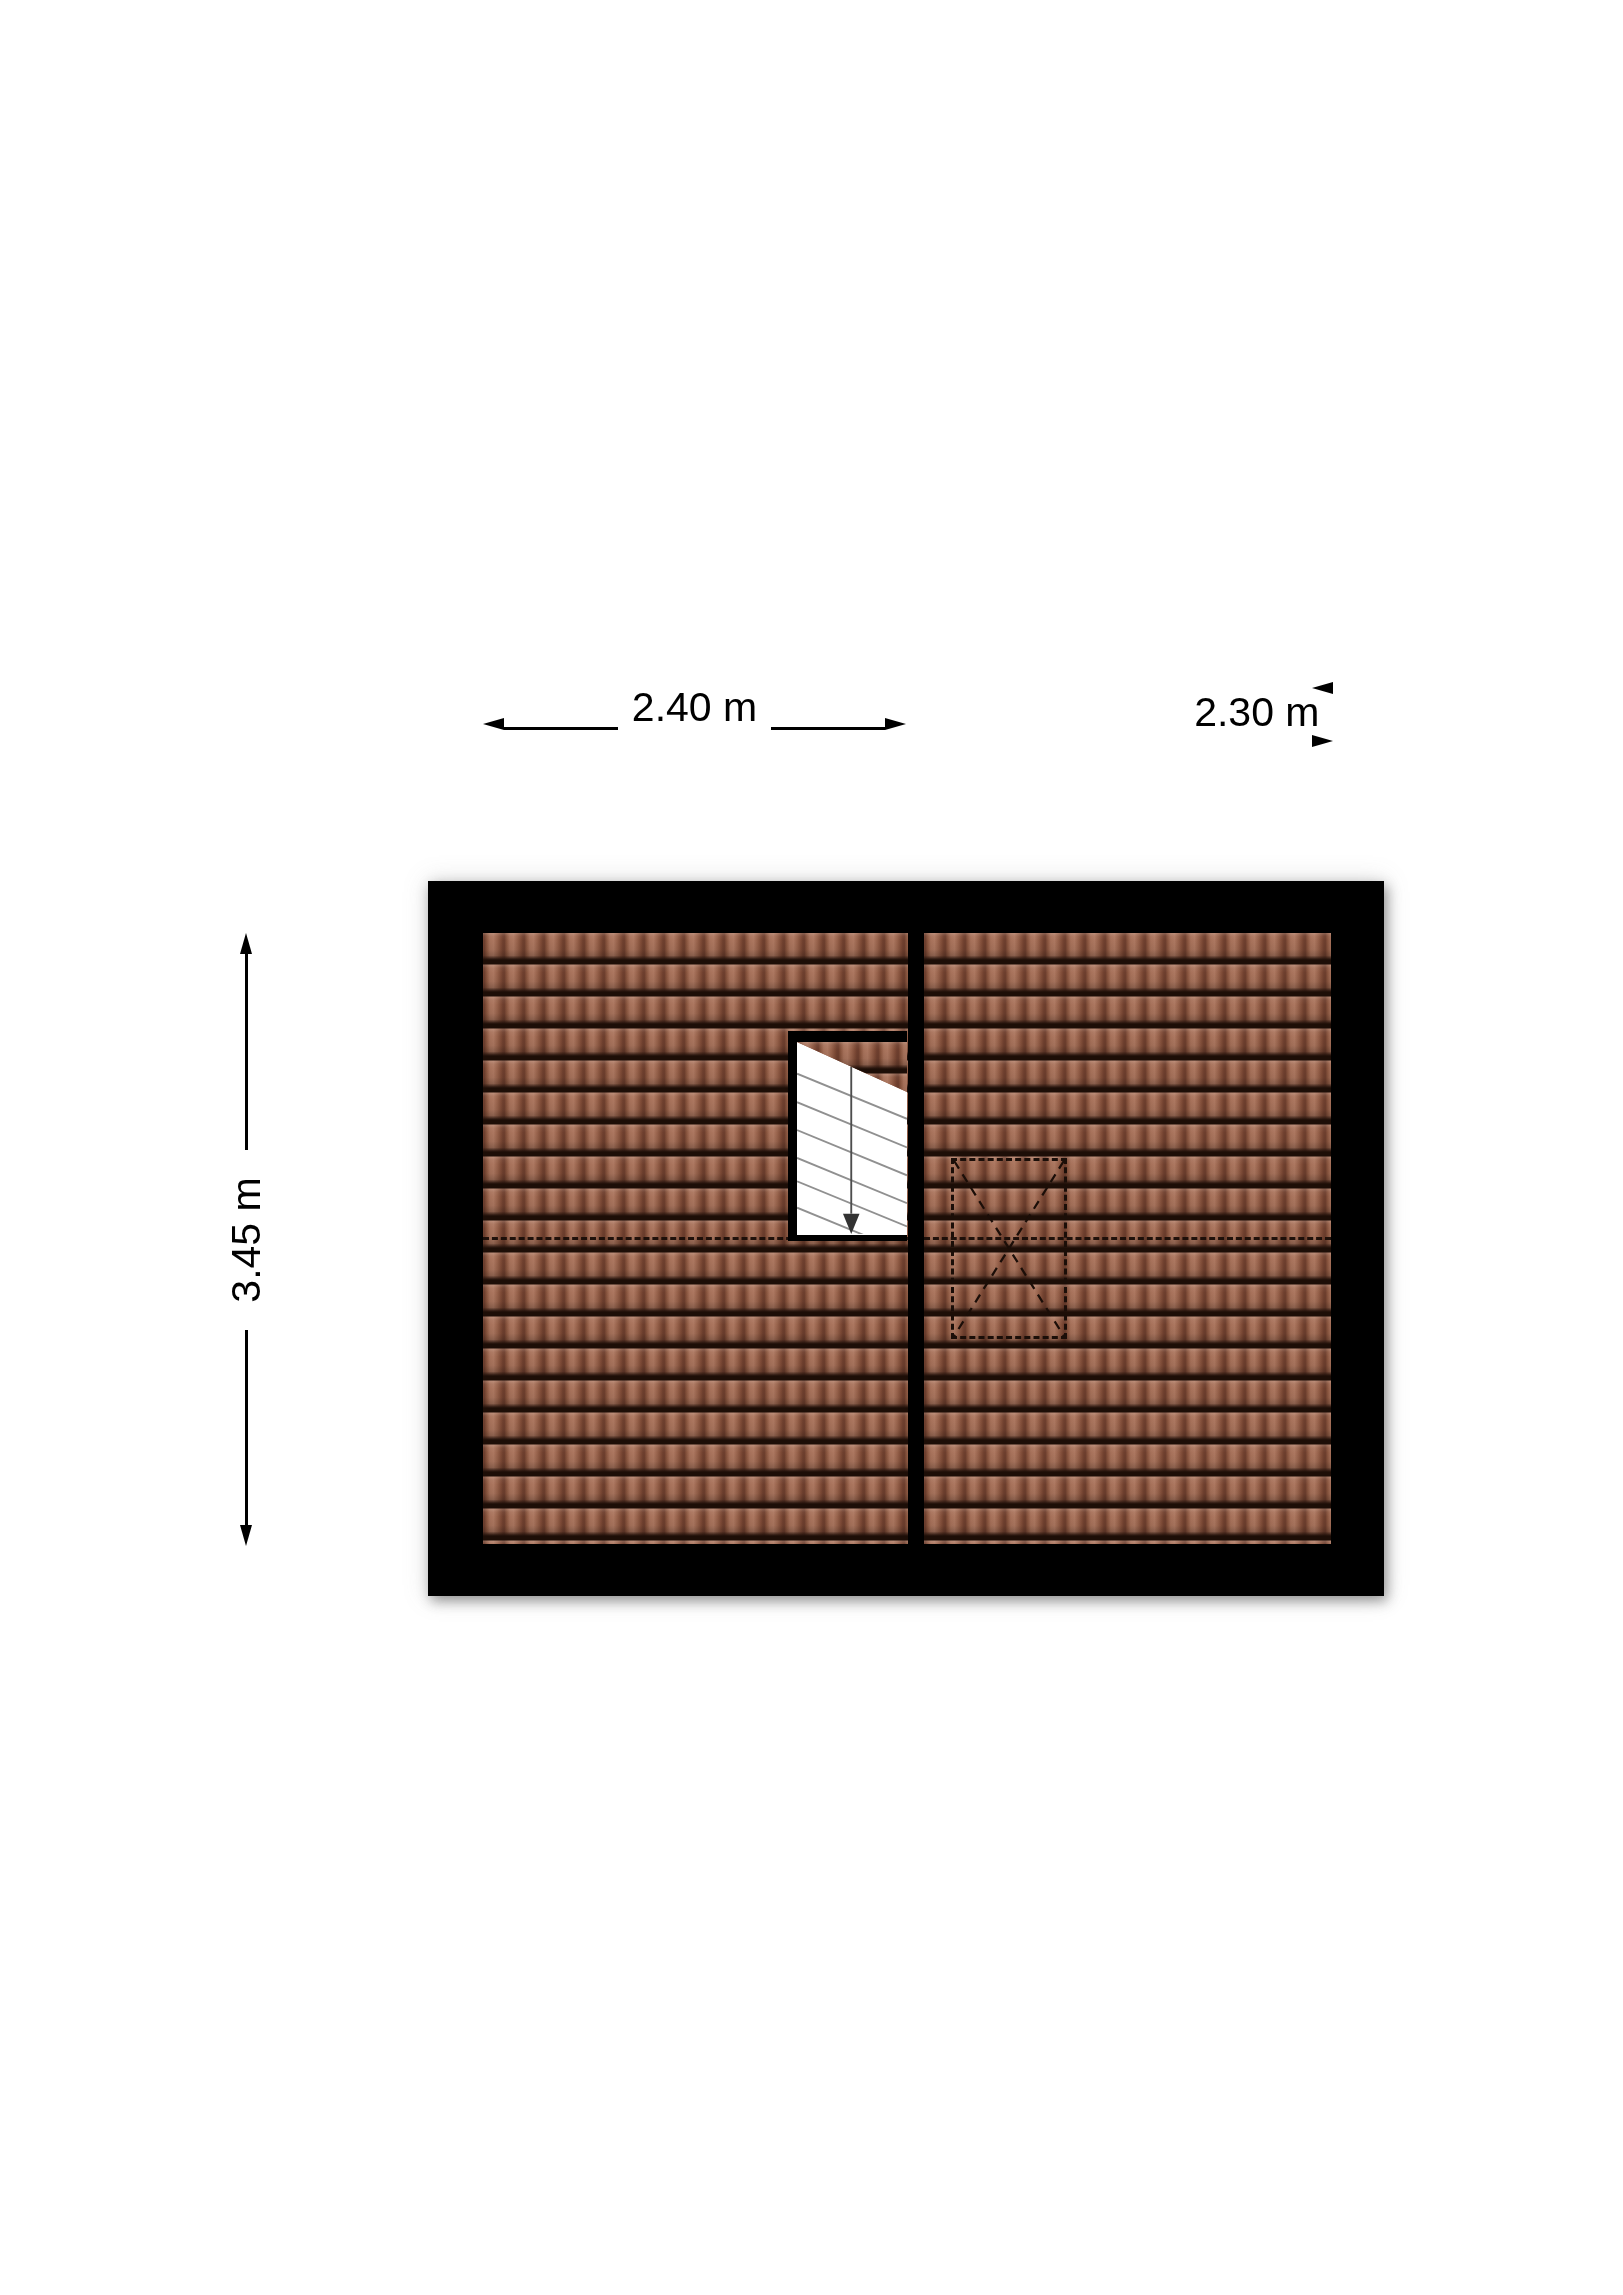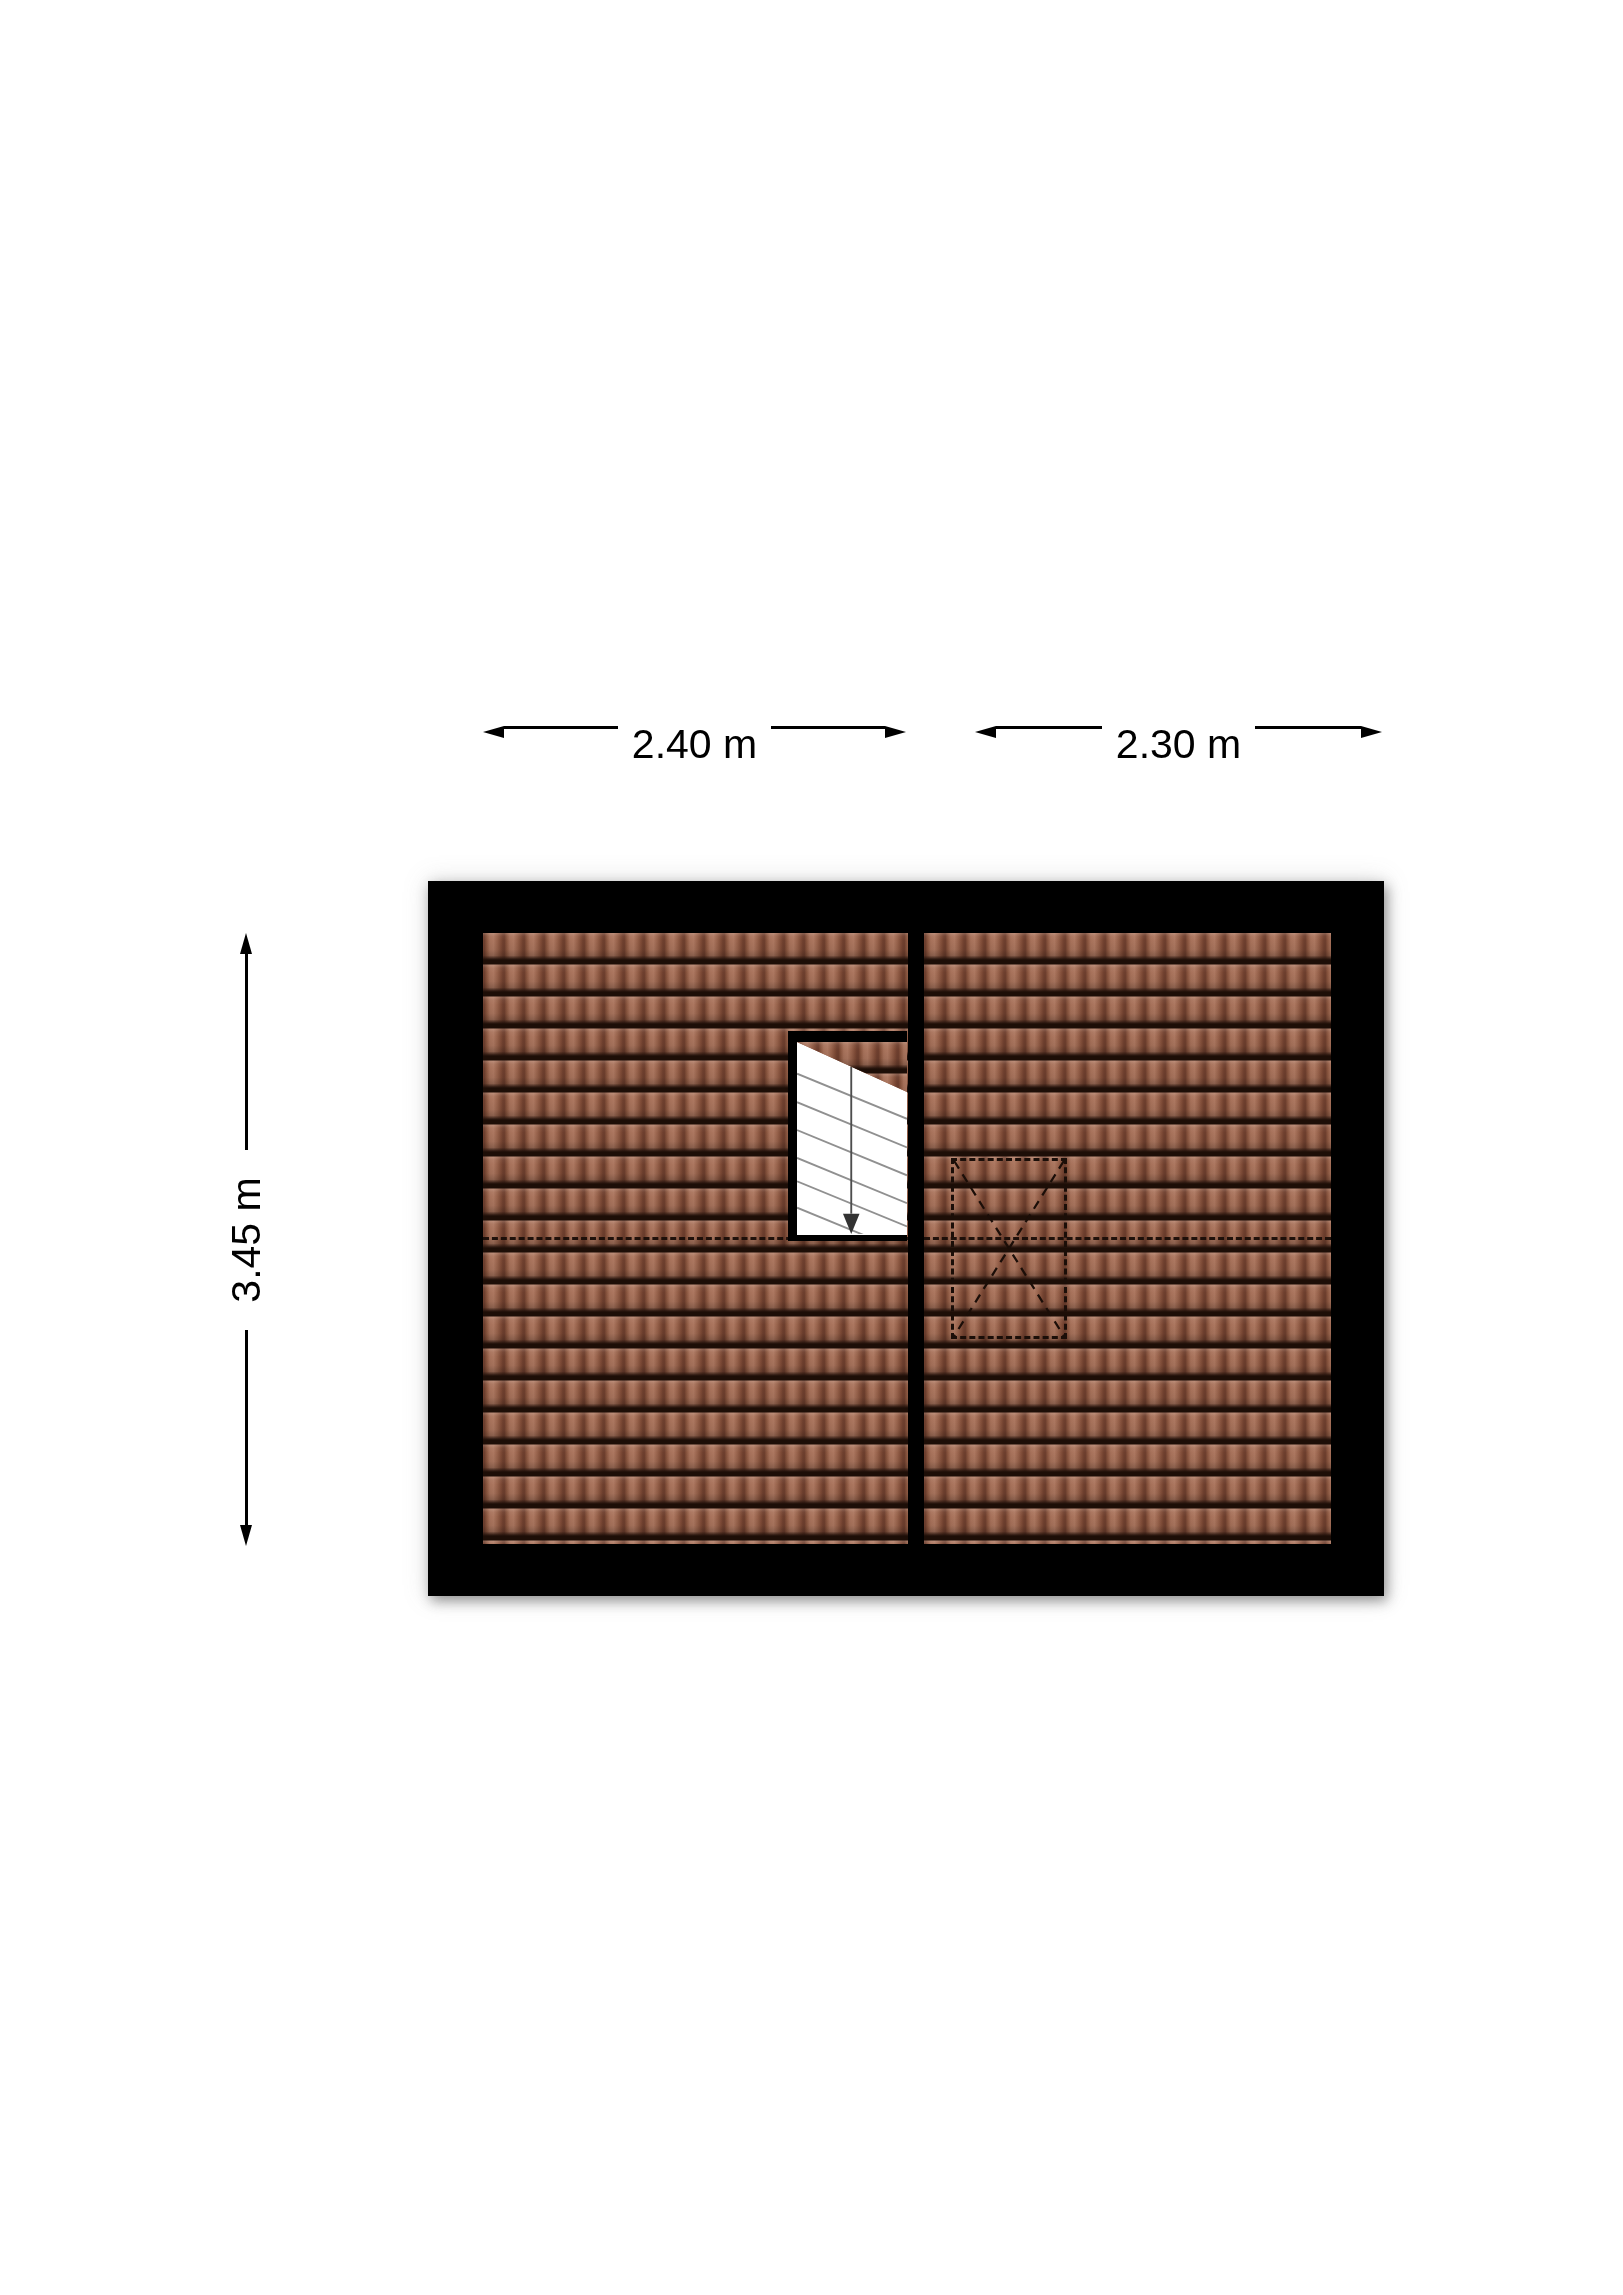--- a/index.html
+++ b/index.html
@@ -8,7 +8,7 @@
     font-family:"Liberation Sans", sans-serif;color:#000;overflow:hidden;
   }
   
-  .dim-h{position:absolute;display:flex;align-items:flex-start;height:48px;margin-top:44px;}
+  .dim-h{position:absolute;display:flex;align-items:flex-end;height:48px;}
   .dim-h .line{flex:1;height:3px;background:#000;}
   .head-left{width:0;height:0;border-style:solid;border-color:transparent;
     border-width:6.8px 21px 6.8px 0;border-right-color:#000;}

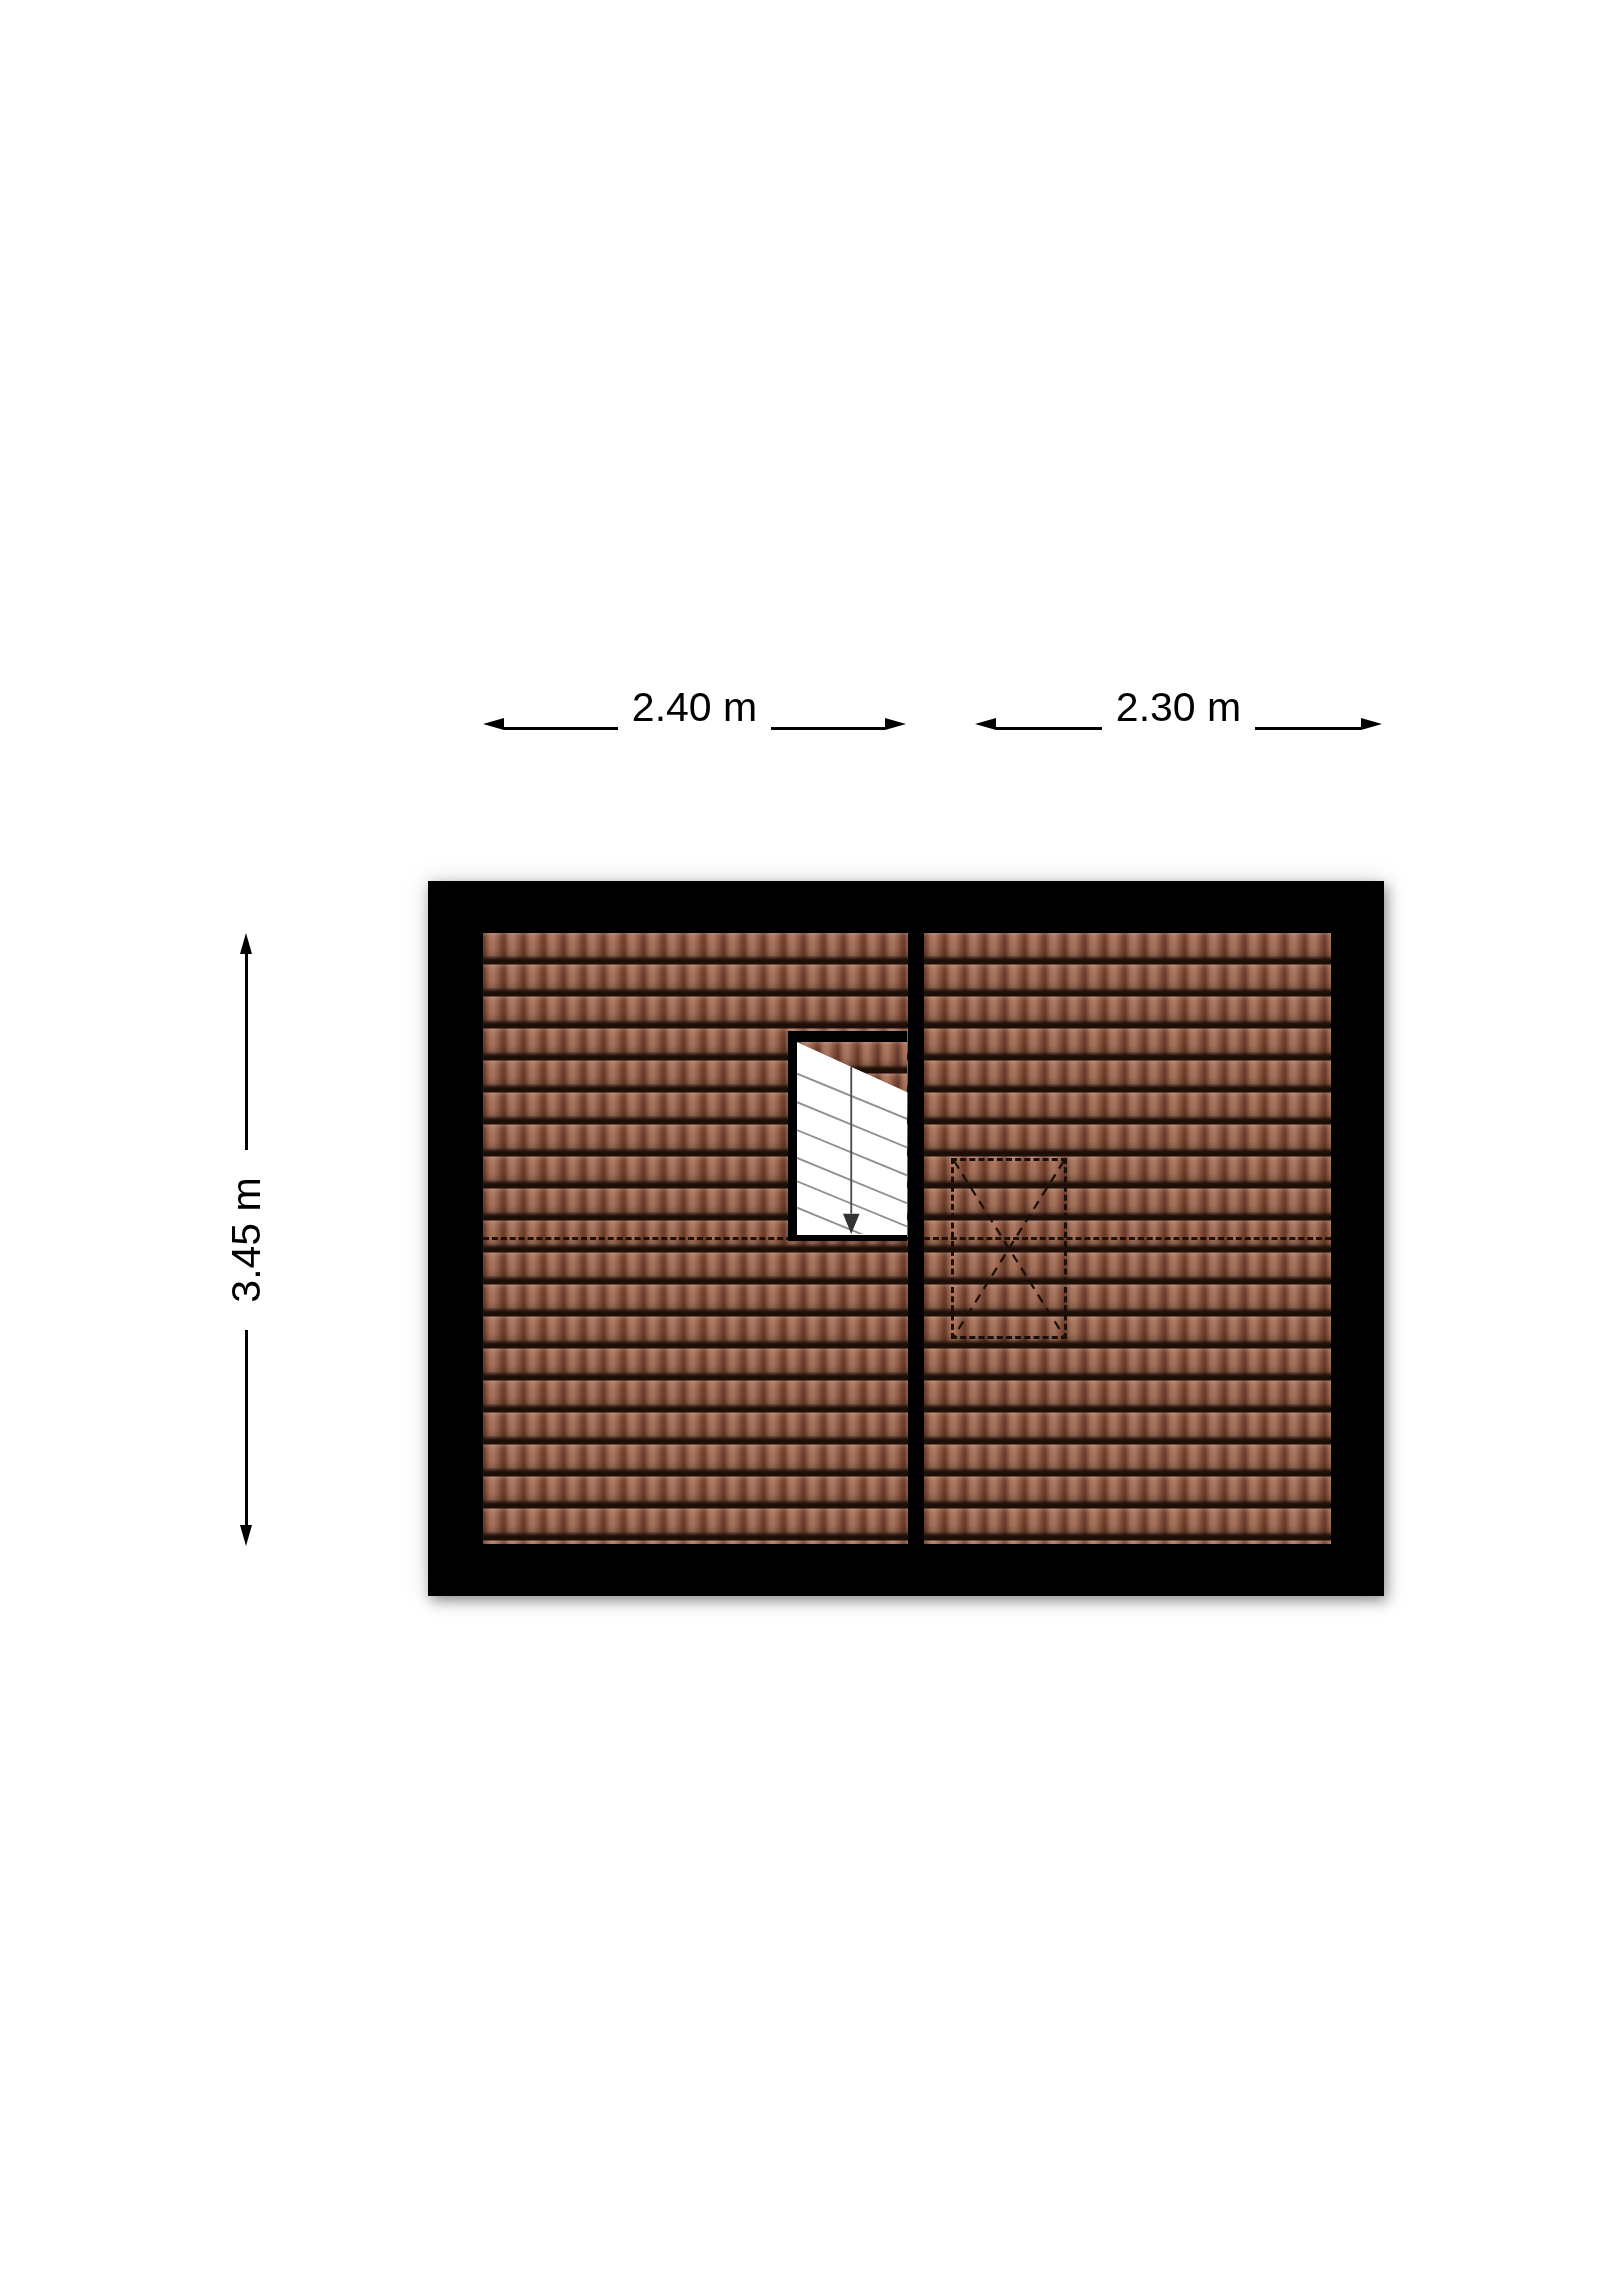--- a/index.html
+++ b/index.html
@@ -79,7 +79,7 @@
   <div class="head-right"></div>
 </div>
 
-<div class="dim-h" style="left:975px;top:682px;width:407px;">
+<div class="dim-h" style="left:926px;top:682px;width:407px;flex-direction:column;">
   <div class="head-left"></div>
   <div class="line"></div>
   <div class="dim-label">2.30 m</div>

